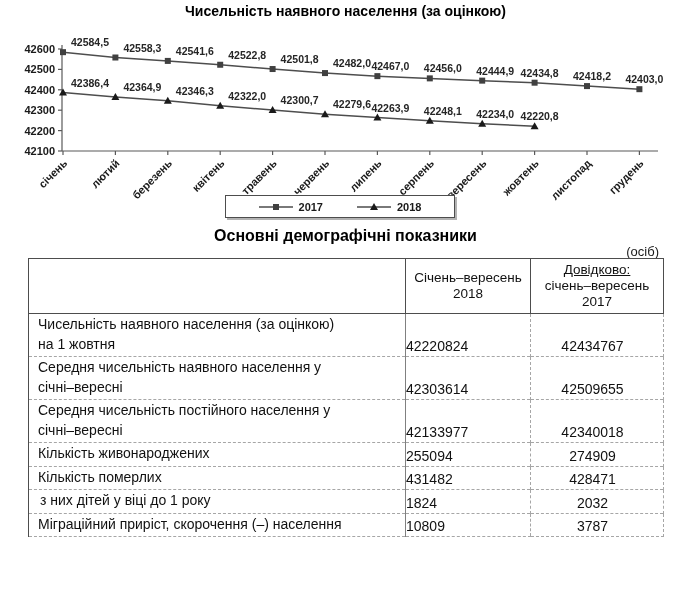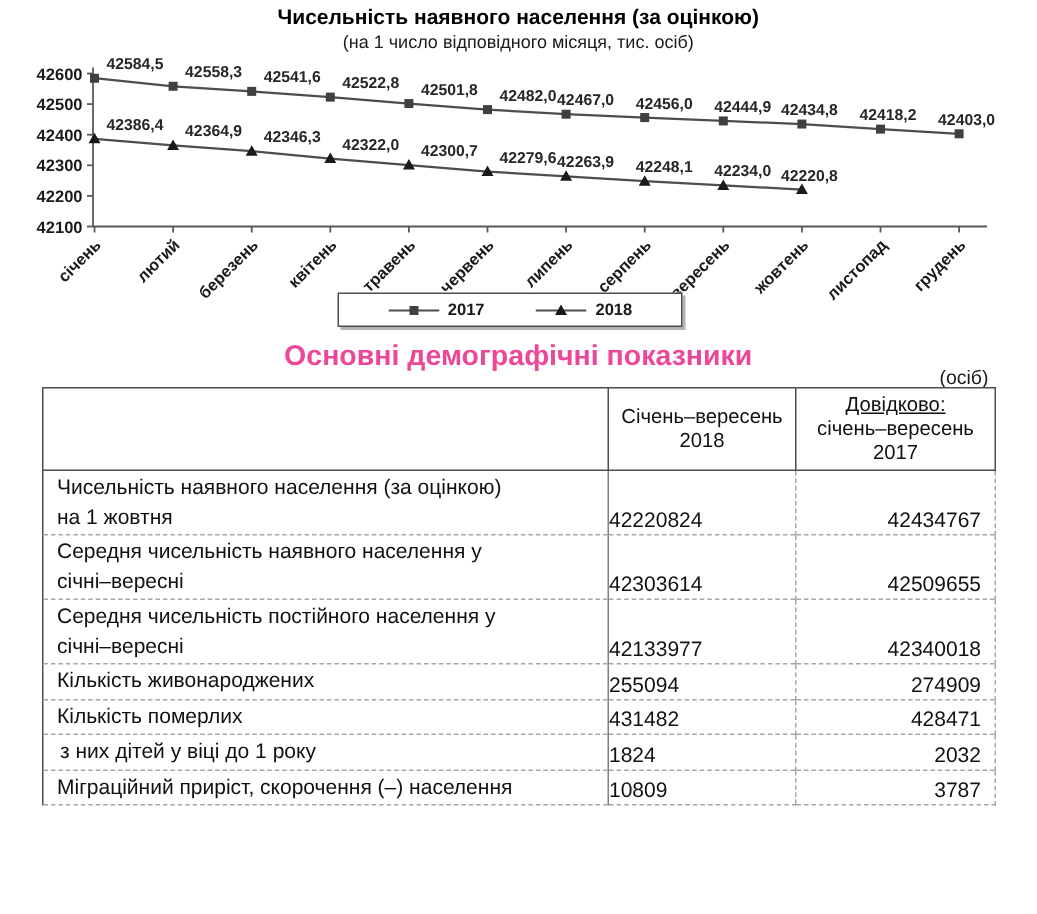--- a/index.html
+++ b/index.html
@@ -46,7 +46,6 @@
 <div class="page">
 
   <div class="chart-title">Чисельність наявного населення (за оцінкою)</div>
-  <div class="chart-subtitle">(на 1 число відповідного місяця, тис. осіб)</div>
 
   <svg id="chart" width="691" height="160">
       <g>

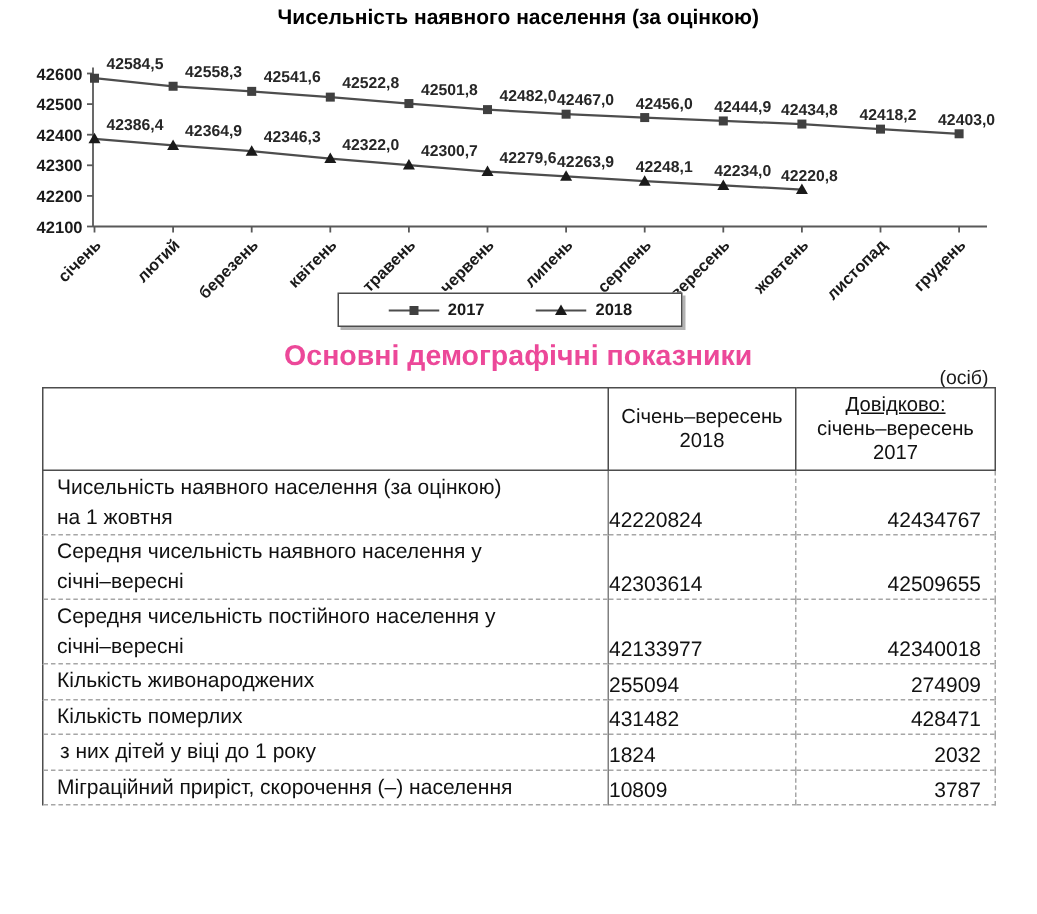--- a/index.html
+++ b/index.html
@@ -22,7 +22,7 @@
   .legend-item span{font:bold 11px "Liberation Sans",sans-serif;color:#1a1a1a;}
 
   .tbl-title{position:absolute;top:227px;left:0;width:100%;text-align:center;
-    font-size:19px;font-weight:bold;color:#ec4899;}
+    font-size:16px;font-weight:bold;color:#000000;}
   .unit{position:absolute;top:244px;right:32px;font-size:13px;color:#1a1a1a;}
 
   table.tbl{position:absolute;top:258px;left:28px;width:635px;

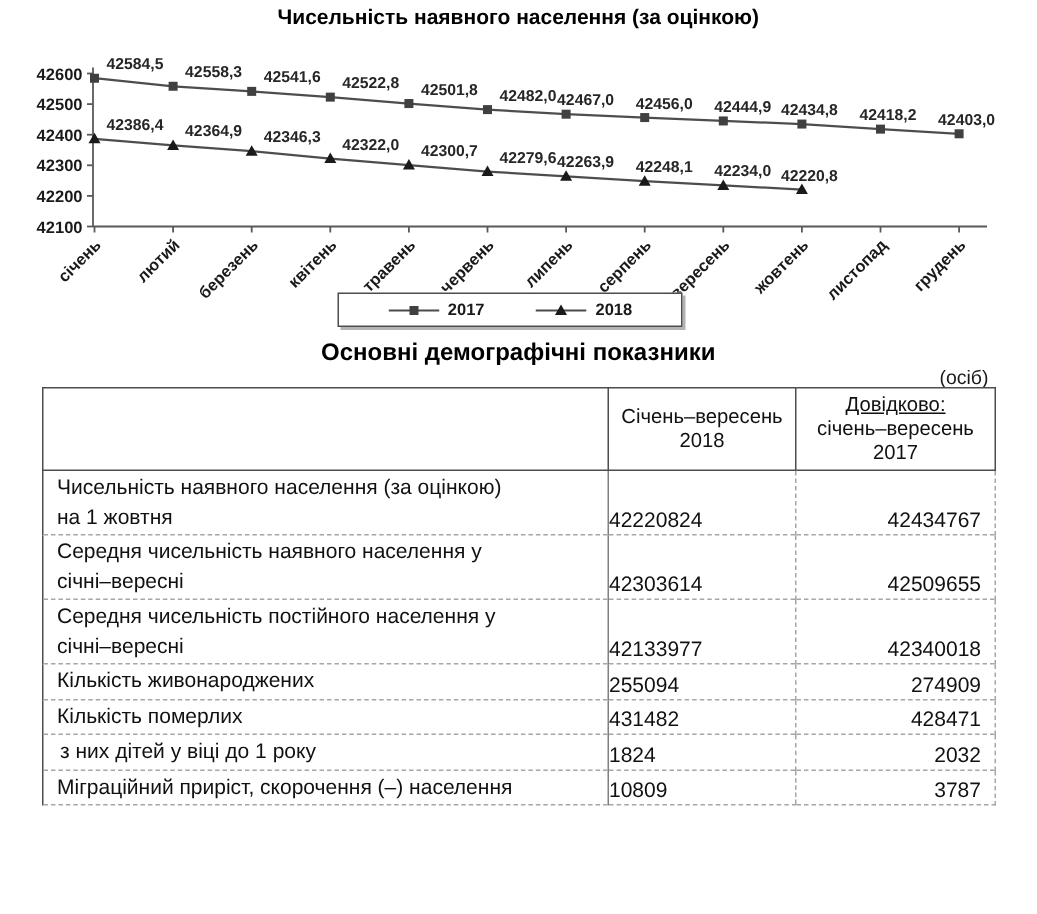--- a/index.html
+++ b/index.html
@@ -36,7 +36,7 @@
     text-align:left;vertical-align:middle;padding:1px 4px 2px 9px;line-height:19.5px;}
   tbody.b td.c1.ind{padding-left:11px;}
   tbody.b td.c2{text-align:left;vertical-align:bottom;padding:0 9px 2px 0;}
-  tbody.b td.c3{text-align:right;vertical-align:bottom;padding:0 9px 2px 0;
+  tbody.b td.c3{text-align:center;vertical-align:bottom;padding:0 9px 2px 0;
     border-left:1px dashed #a6a6a6;border-right:1px dashed #a6a6a6;}
   tbody.b tr:last-child td{border-bottom:1px dashed #a6a6a6;}
 </style>

